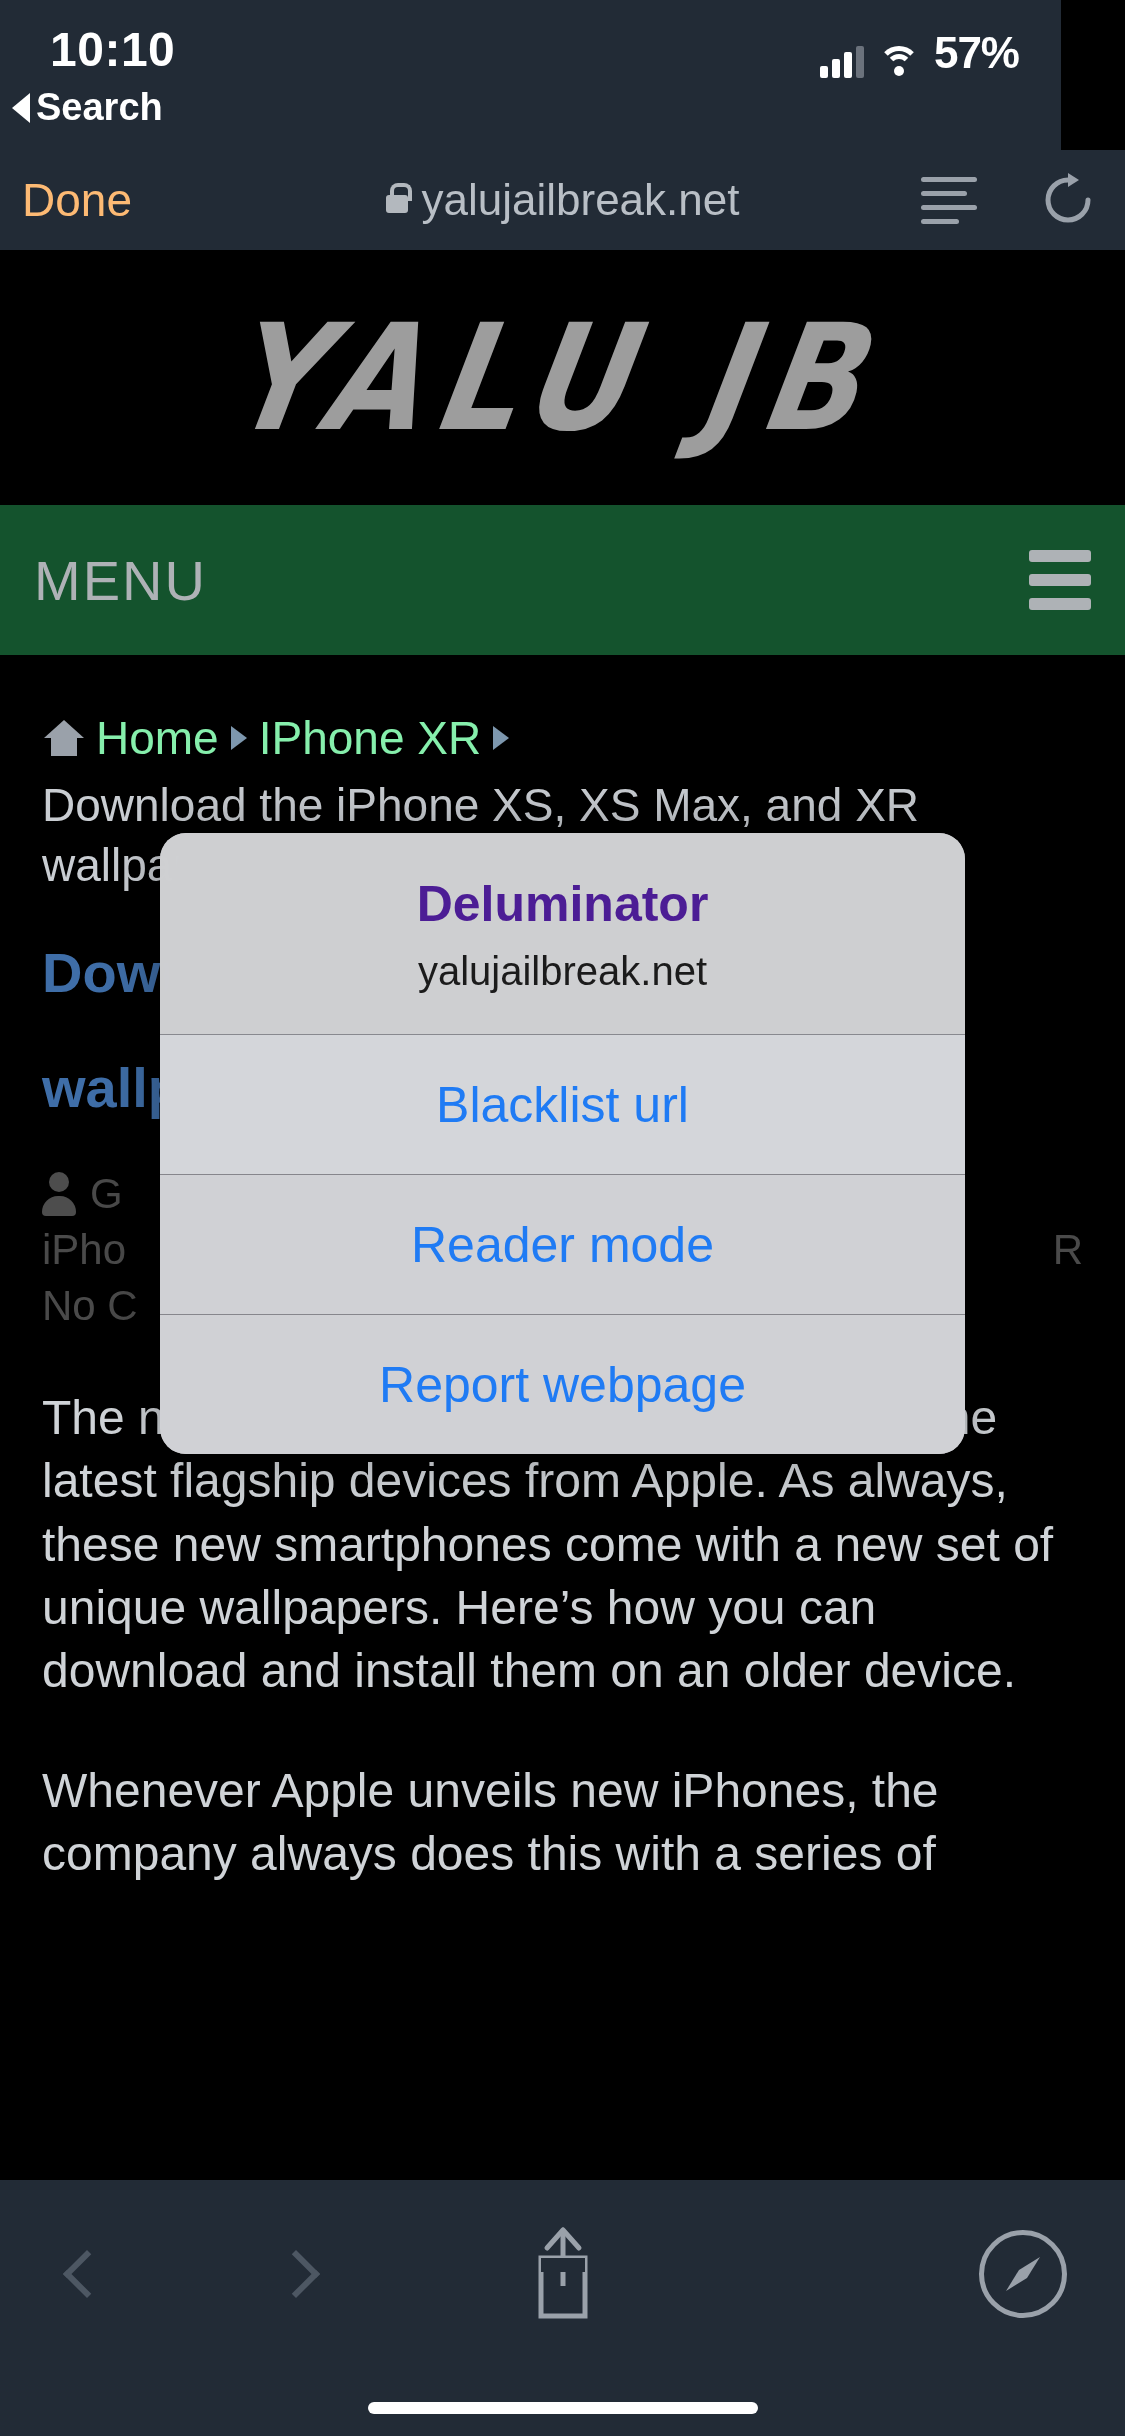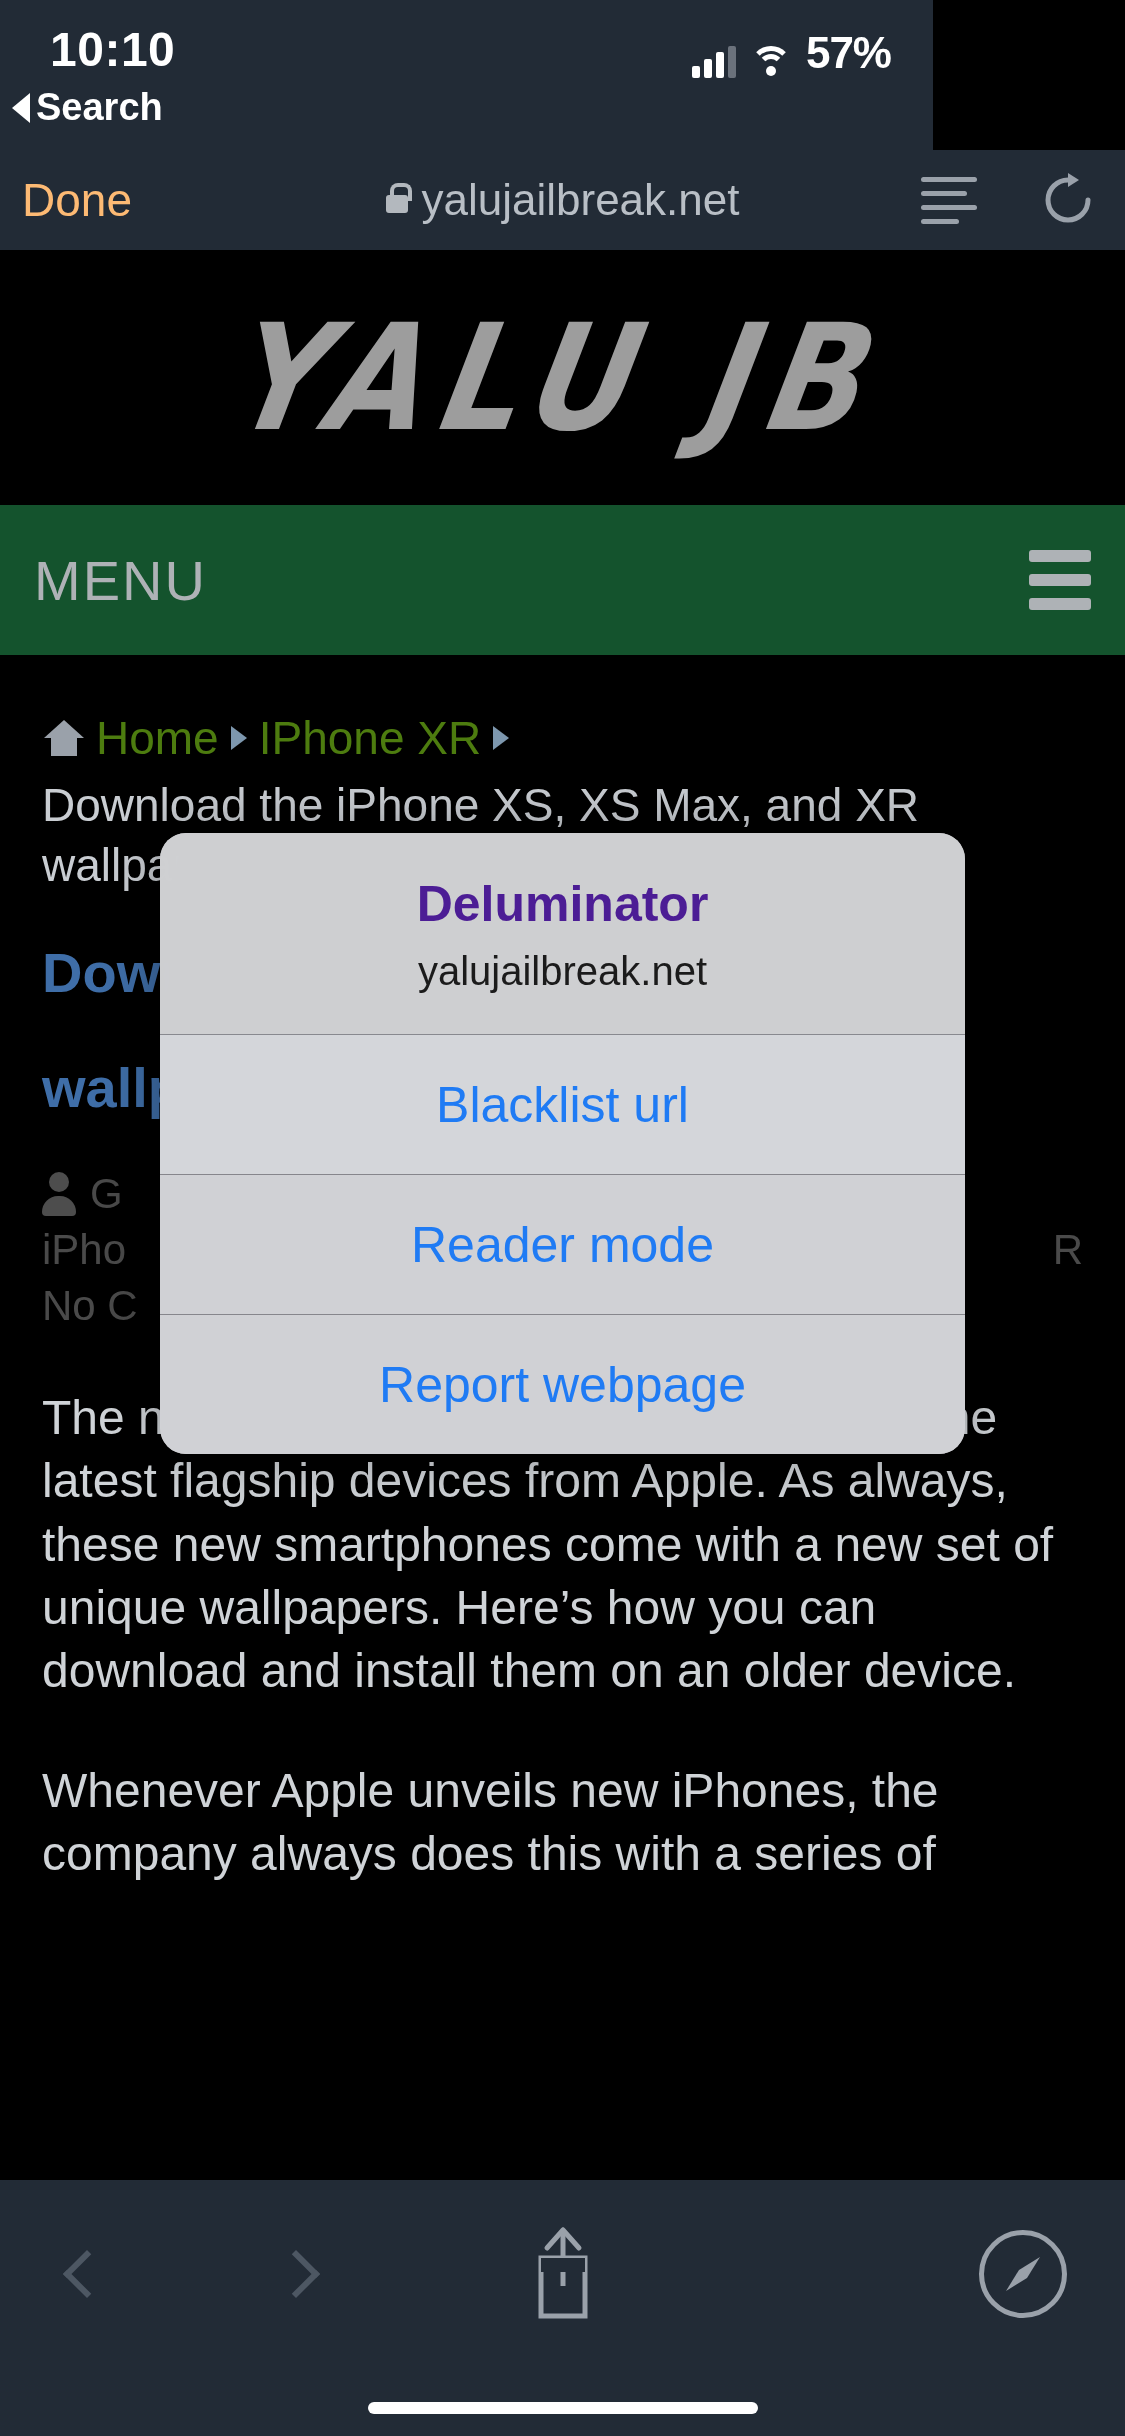--- a/index.html
+++ b/index.html
@@ -13,7 +13,7 @@
 
   
   .statusbar{
-    position:absolute; top:0; left:0; width:933px; height:150px;
+    position:absolute; top:0; left:0; width:1061px; height:150px;
     background:#222b36; color:#fff;
   }
   .sb-time{

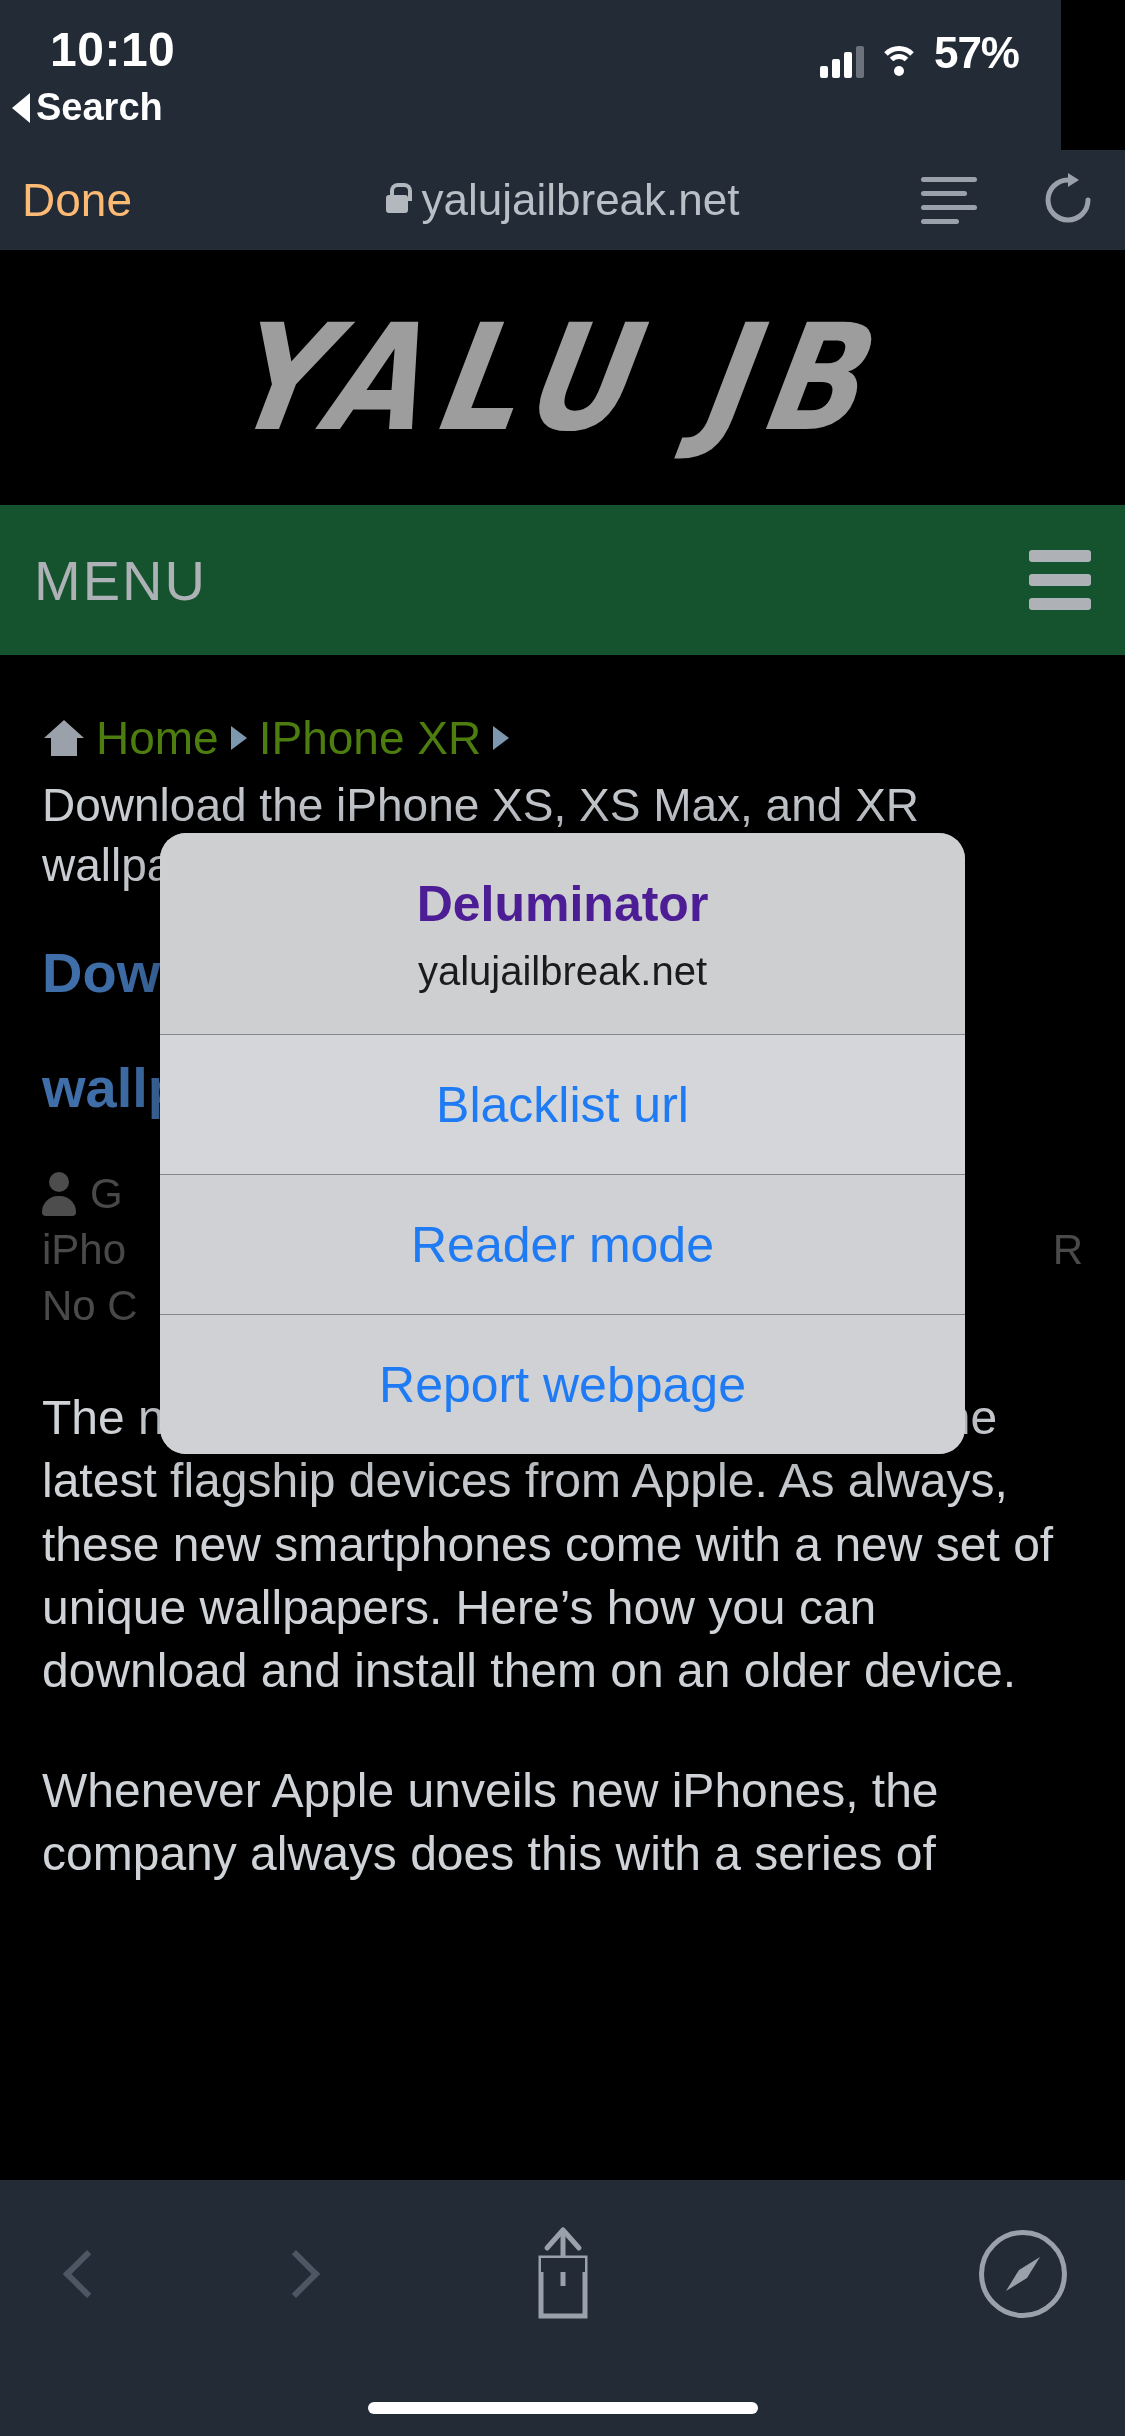--- a/index.html
+++ b/index.html
@@ -105,7 +105,7 @@
 
   .crumbs{
     display:flex; align-items:center; gap:12px;
-    padding:56px 0 0 44px; color:#4d7c0f; font-size:46px;
+    padding:56px 0 0 44px; color:#86efac; font-size:46px;
   }
   .home-icon{ width:40px;height:36px; position:relative; display:inline-block;}
   .home-icon:before{

